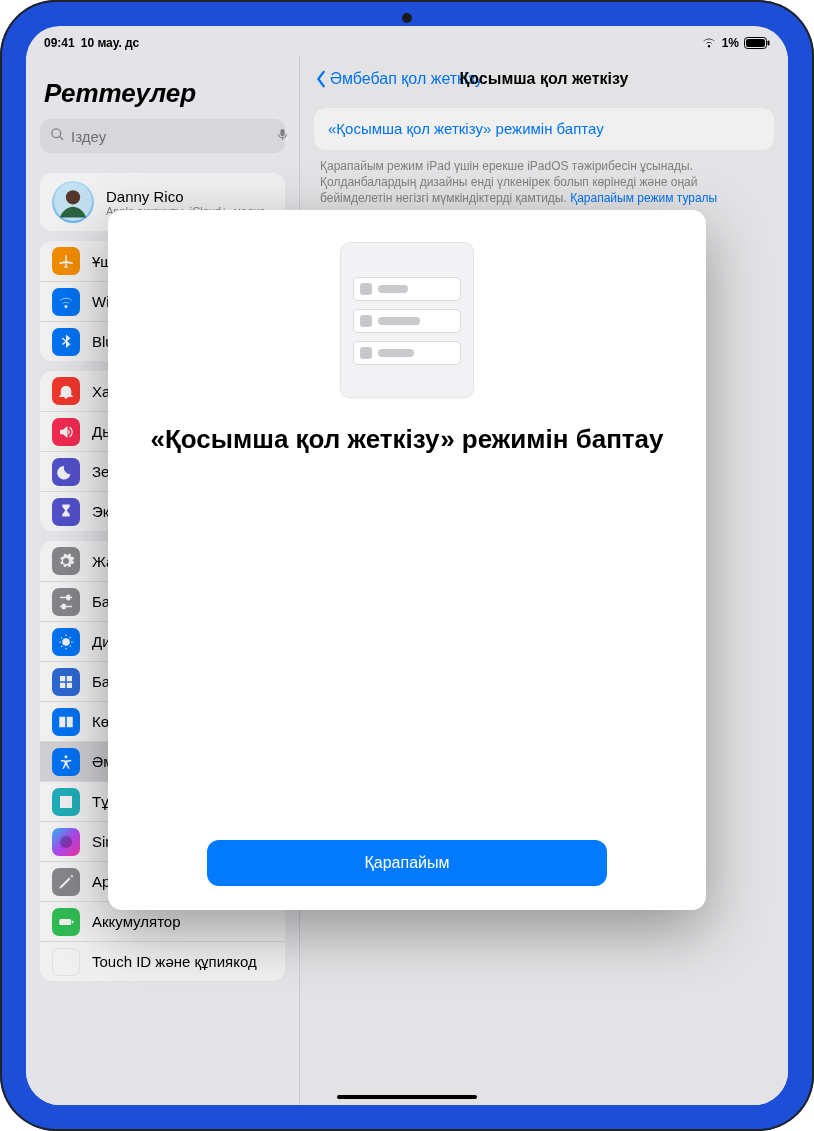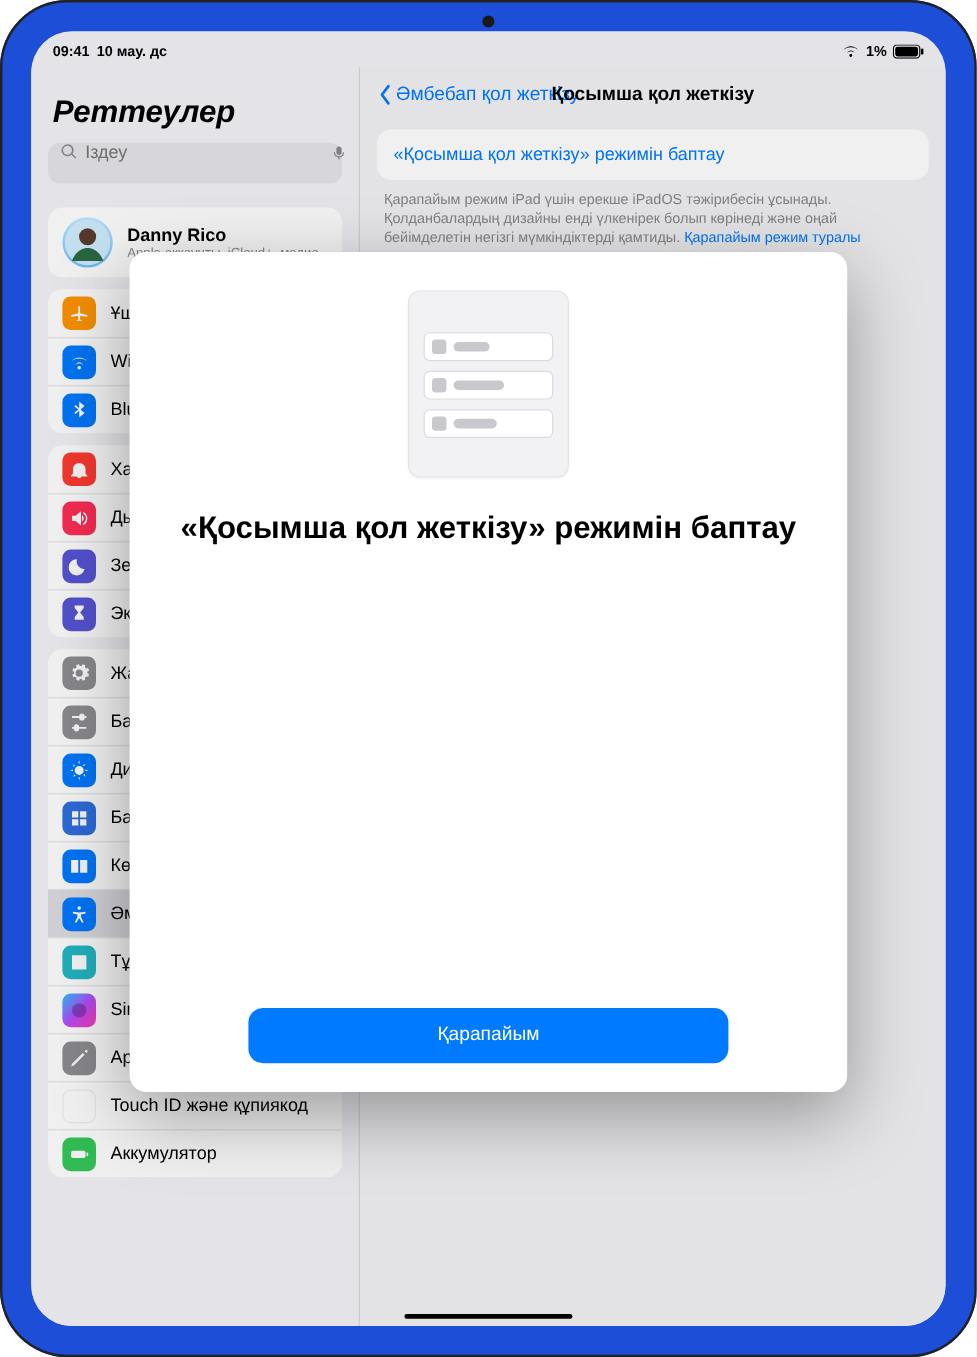--- a/index.html
+++ b/index.html
@@ -38,7 +38,7 @@
   .sb-title { font-size:26px; font-weight:700; padding:14px 18px 6px 18px;font-style:italic; }
   .search {
     margin:4px 14px 10px 14px; height:34px; background:#e4e4e9; border-radius:10px;
-    display:flex; align-items:flex-start; padding:0 10px; color:#8a8a8e; gap:6px;
+    display:flex; align-items:center; padding:0 10px; color:#8a8a8e; gap:6px;
   }
   .search input { flex:1; border:none; background:transparent; font-size:15px; color:#8a8a8e; outline:none;}
   .mic { font-size:15px; color:#8a8a8e;}

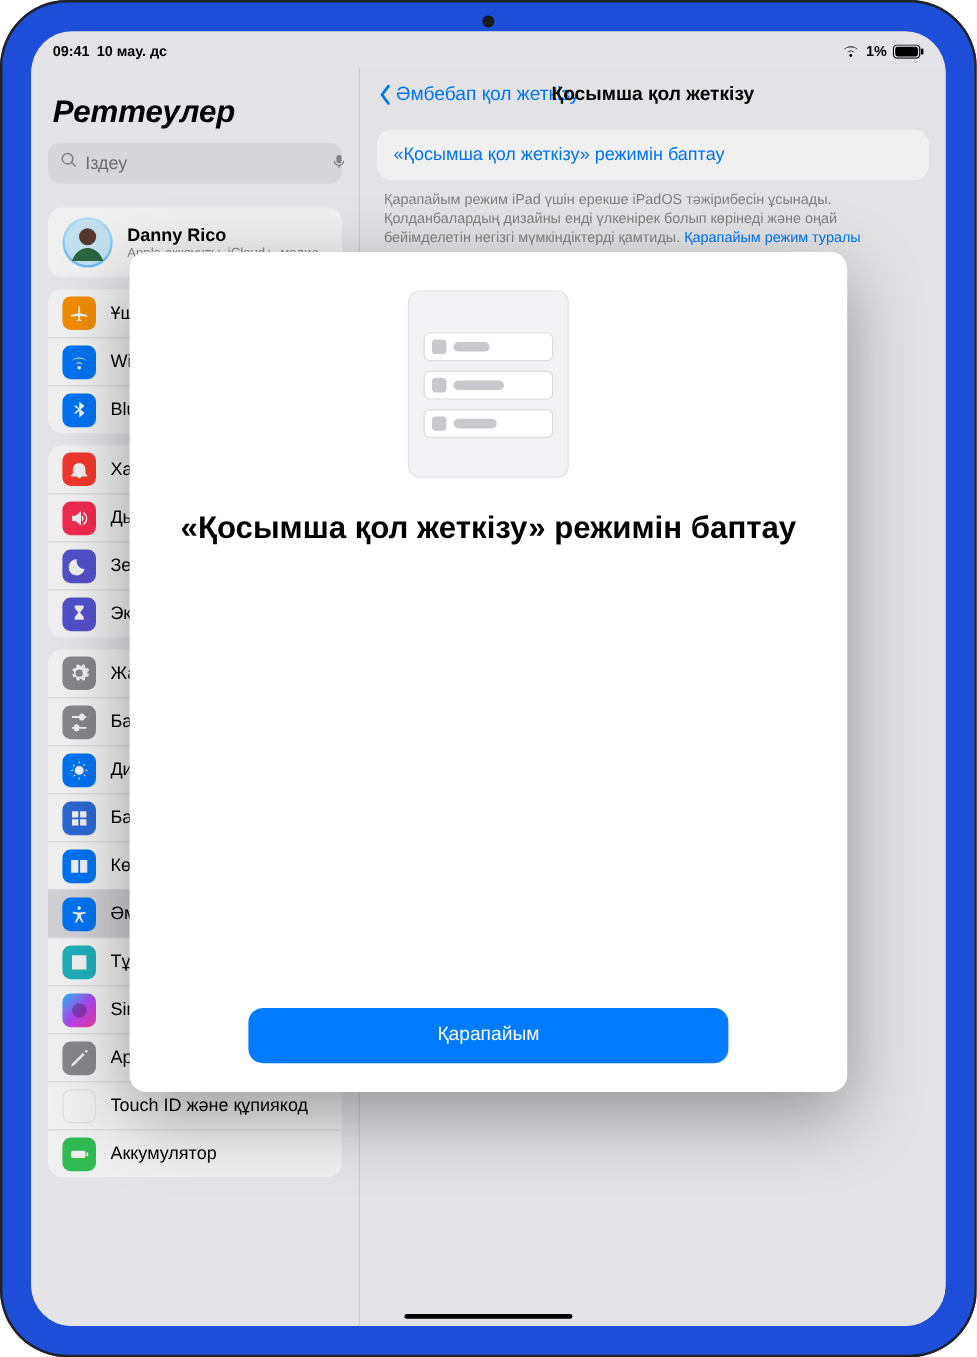--- a/index.html
+++ b/index.html
@@ -151,7 +151,7 @@
                 </svg>
             </div>
             <div class="label-col">
-              <div style="font-weight:700;">Danny Rico</div>
+              <div style="font-weight:400;">Danny Rico</div>
               <div class="sub ellipsis">Apple аккаунты, iCloud+, медиа</div>
             </div>
           </div>

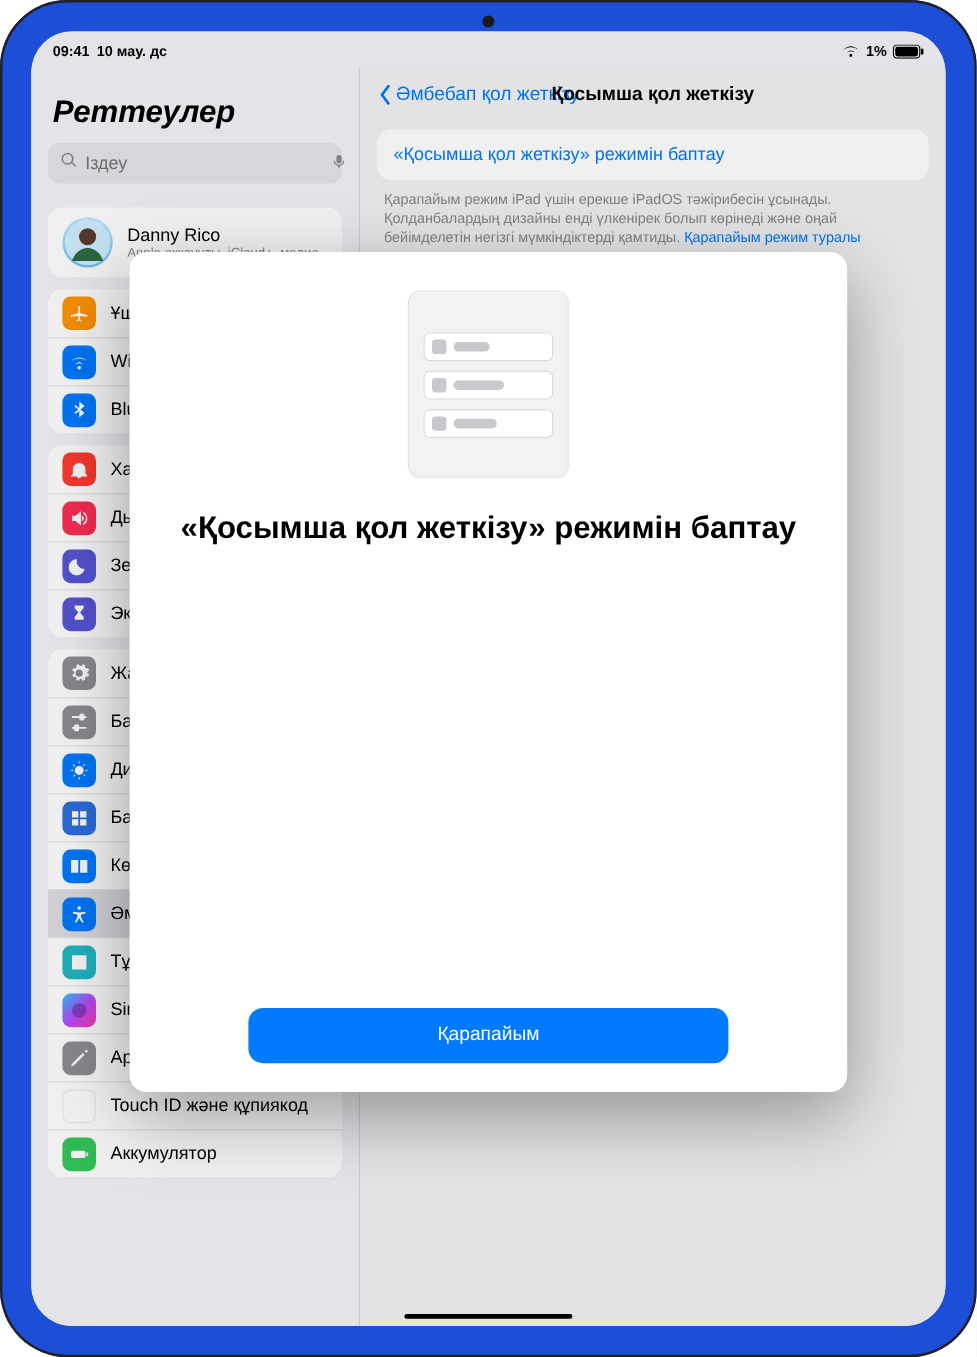--- a/index.html
+++ b/index.html
@@ -294,21 +294,21 @@
             <span class="ellipsis">Apple Pencil</span>
           </div>
           <div class="row">
+            <div class="icon" style="background:#34c759">
+                <svg viewBox="0 0 24 24">
+                  <rect x="3" y="8" width="16" height="8" rx="2"></rect>
+                  <rect x="20" y="10" width="2" height="4" rx="1"></rect>
+                </svg>
+              </div>
+            <span class="ellipsis">Аккумулятор</span>
+          </div>
+          <div class="row">
             <div class="icon" style="background:#fff;border:1px solid #eee">
                 <svg viewBox="0 0 24 24" fill="#ff3b30">
                   <path d="M12 3a9 9 0 019 9c0 4-2 7-2 7l-2-1s2-3 2-6a7 7 0 10-14 0c0 3 2 6 2 6l-2 1s-2-3-2-7a9 9 0 019-9zm0 4a5 5 0 015 5c0 3-1.5 5-1.5 5l-2-.7s1.5-2 1.5-4.3a3 3 0 10-6 0c0 2.3 1.5 4.3 1.5 4.3l-2 .7S7 15 7 12a5 5 0 015-5z"></path>
                 </svg>
               </div>
             <span class="ellipsis">Touch ID және құпиякод</span>
-          </div>
-          <div class="row">
-            <div class="icon" style="background:#34c759">
-                <svg viewBox="0 0 24 24">
-                  <rect x="3" y="8" width="16" height="8" rx="2"></rect>
-                  <rect x="20" y="10" width="2" height="4" rx="1"></rect>
-                </svg>
-              </div>
-            <span class="ellipsis">Аккумулятор</span>
           </div>
         </div>
       </div>

